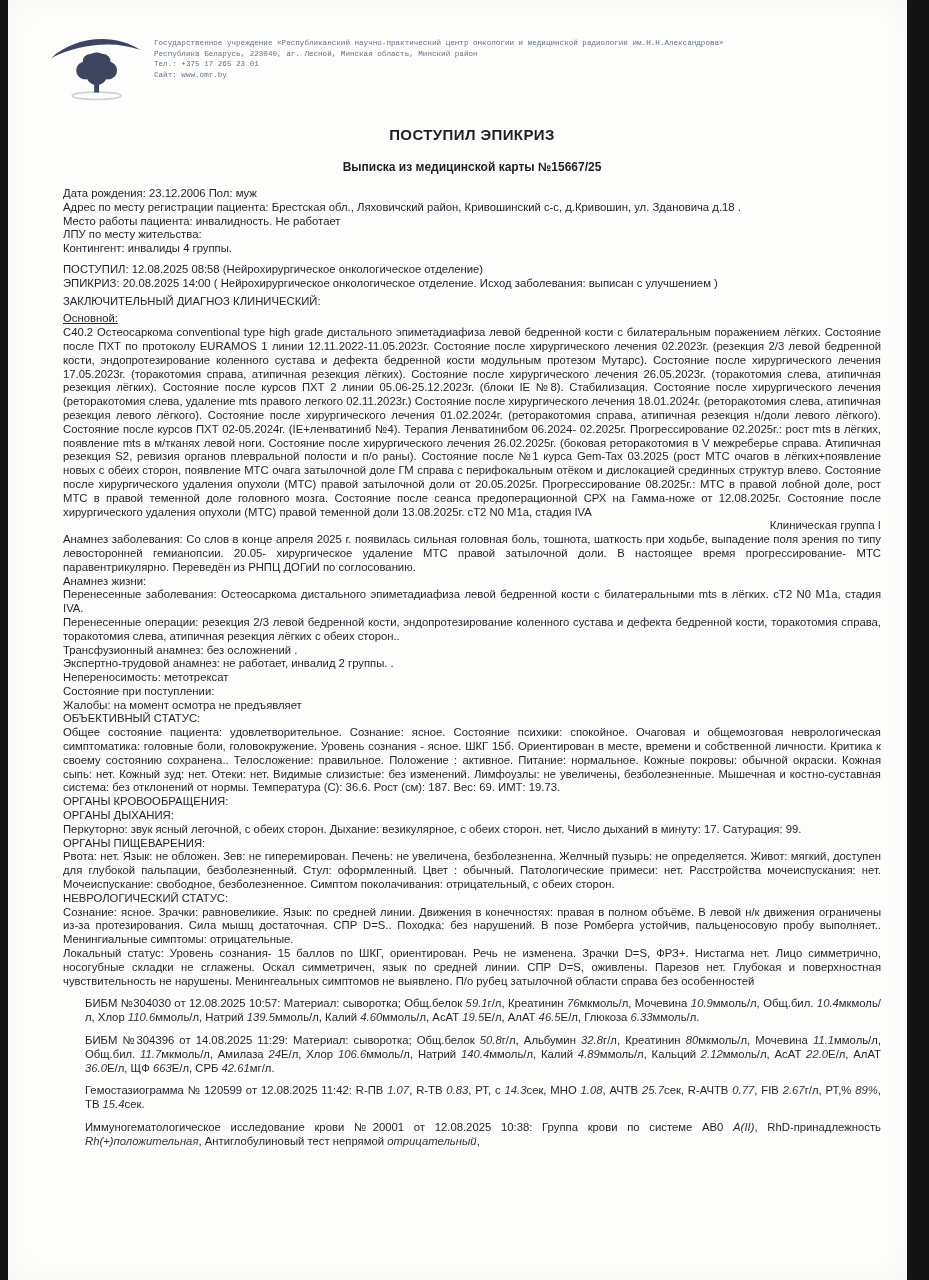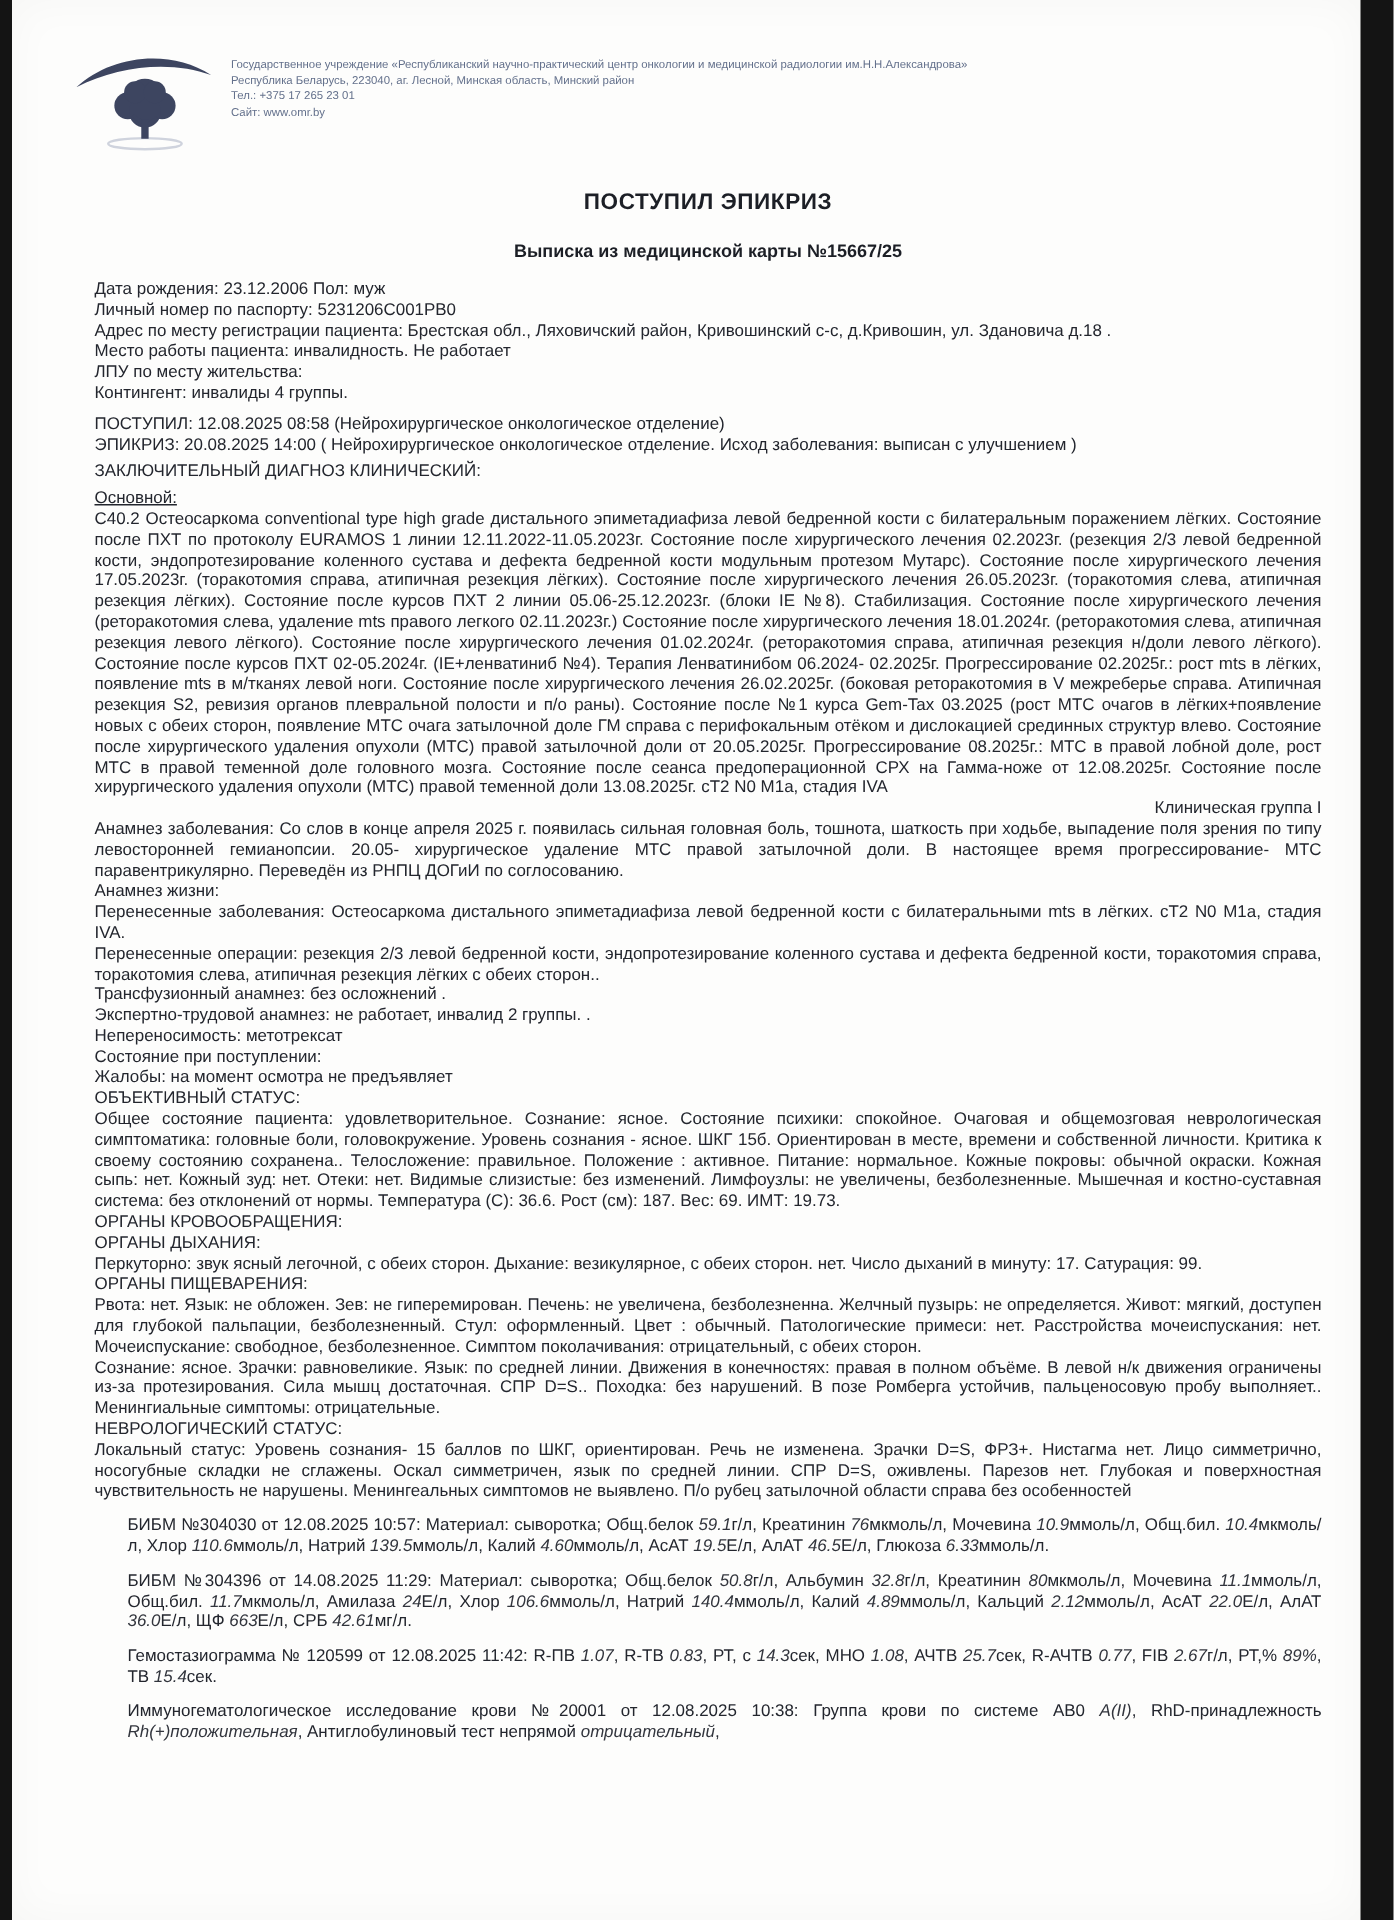--- a/index.html
+++ b/index.html
@@ -9,7 +9,7 @@
         box-shadow:inset 0 0 30px rgba(0,0,0,0.03);}
   .content{padding:0 26px 0 55px;}
   
-  .header{display:flex;align-items:flex-start;padding-top:28px;margin-left:38px;}
+  .header{display:flex;align-items:flex-start;padding-top:28px;margin-left:38px;font-family:Liberation Mono, monospace;}
   .logo{width:98px;height:80px;flex:0 0 auto;}
   .org-info{margin-left:10px;padding-top:10px;font-size:7.6px;line-height:10.6px;color:#64718c;}
   

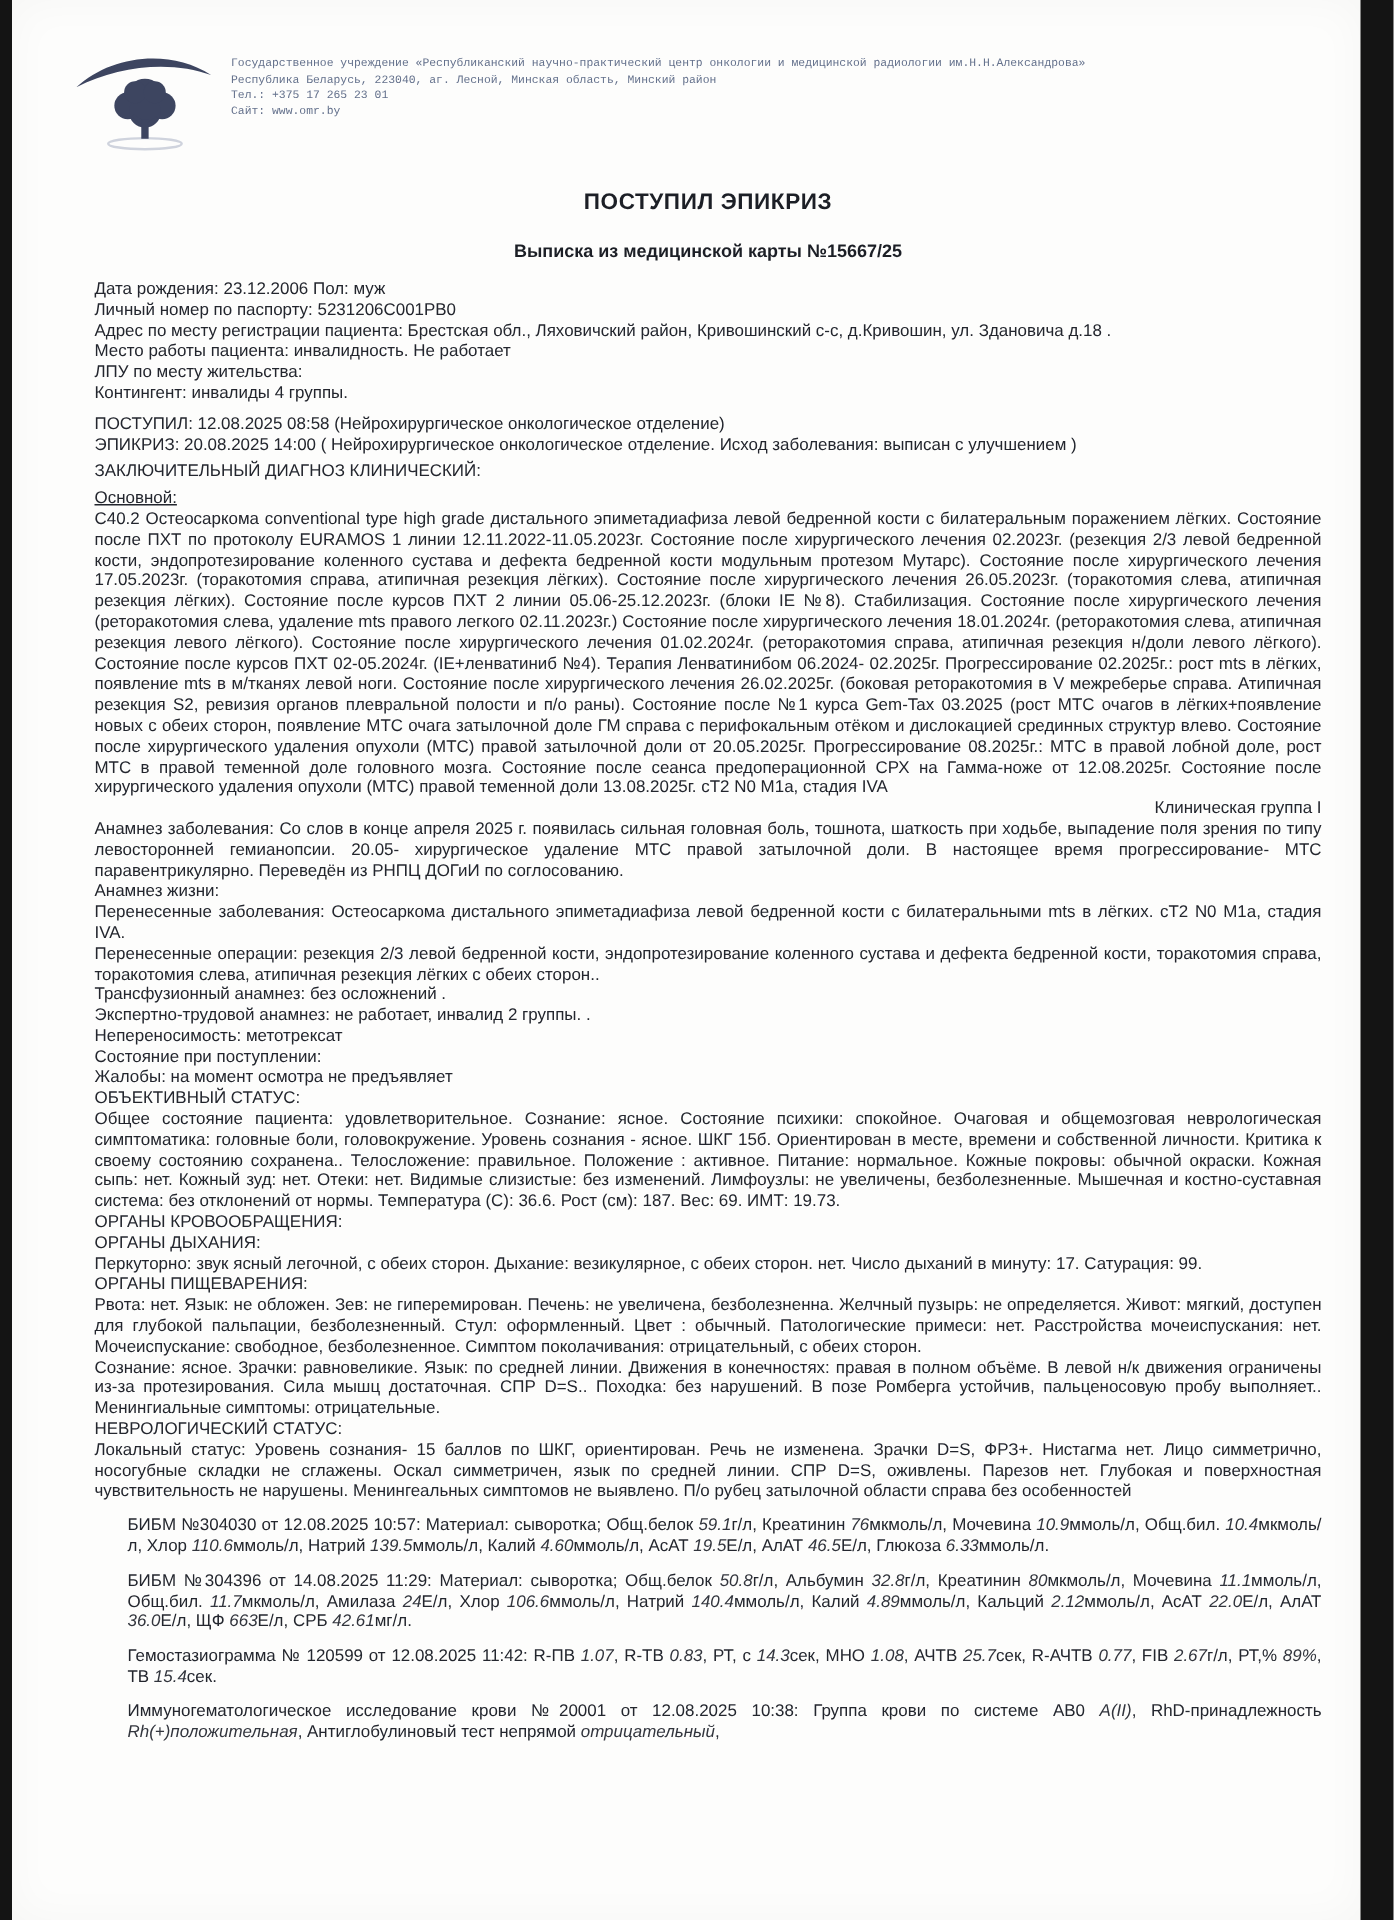--- a/index.html
+++ b/index.html
@@ -63,7 +63,6 @@
       <div class="subtitle">Выписка из медицинской карты №15667/25</div>
       <div class="docbody">
           <div class="line"><span class="">Дата рождения: </span><span class="b ">23.12.2006</span><span class=""> Пол: </span><span class="b ">муж</span></div>
-          <div class="line"><span class="">Личный номер по паспорту: </span><span class="b ">5231206C001PB0</span></div>
           <div class="line"><span class="">Адрес по месту регистрации пациента: </span><span class="b ">Брестская обл., Ляховичский район, Кривошинский с-с, д.Кривошин, ул. Здановича д.18 .</span></div>
           <div class="line"><span class="">Место работы пациента: </span><span class="b ">инвалидность. Не работает</span></div>
           <div class="line"><span class="">ЛПУ по месту жительства:</span></div>

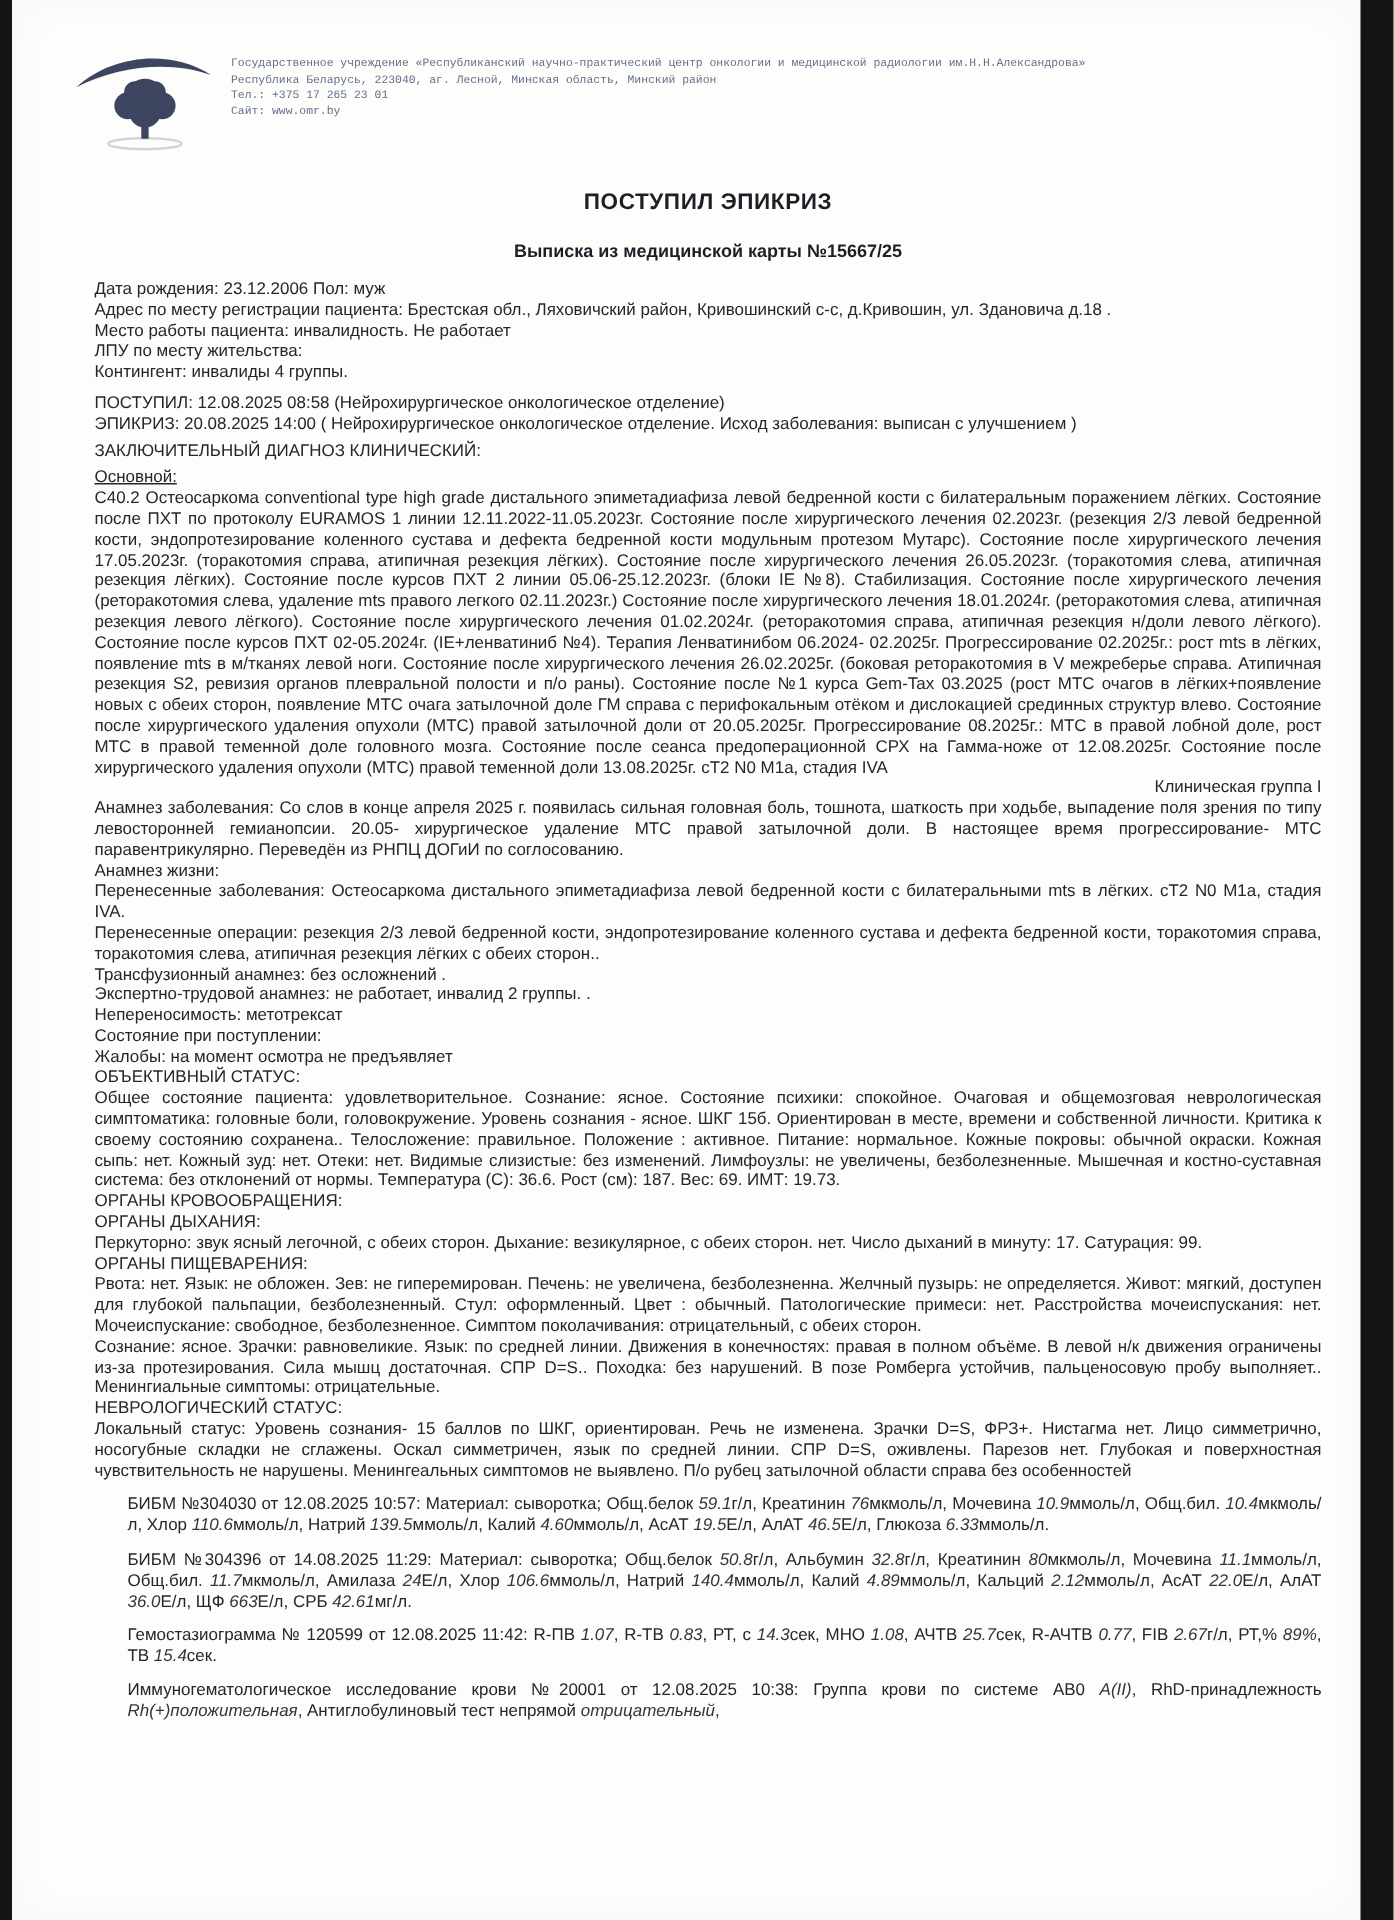--- a/index.html
+++ b/index.html
@@ -89,8 +89,8 @@
           <div class="line para"><span class="">Перкуторно: звук ясный легочной, с обеих сторон. Дыхание: везикулярное, с обеих сторон. нет. Число дыханий в минуту: 17. Сатурация: 99.</span></div>
           <div class="line"><span class="">ОРГАНЫ ПИЩЕВАРЕНИЯ:</span></div>
           <div class="line para"><span class="">Рвота: нет. Язык: не обложен. Зев: не гиперемирован. Печень: не увеличена, безболезненна. Желчный пузырь: не определяется. Живот: мягкий, доступен для глубокой пальпации, безболезненный. Стул: оформленный. Цвет : обычный. Патологические примеси: нет. Расстройства мочеиспускания: нет. Мочеиспускание: свободное, безболезненное. Симптом поколачивания: отрицательный, с обеих сторон.</span></div>
+          <div class="line"><span class="">НЕВРОЛОГИЧЕСКИЙ СТАТУС:</span></div>
           <div class="line para"><span class="">Сознание: ясное. Зрачки: равновеликие. Язык: по средней линии. Движения в конечностях: правая в полном объёме. В левой н/к движения ограничены из-за протезирования. Сила мышц достаточная. СПР D=S.. Походка: без нарушений. В позе Ромберга устойчив, пальценосовую пробу выполняет.. Менингиальные симптомы: отрицательные.</span></div>
-          <div class="line"><span class="">НЕВРОЛОГИЧЕСКИЙ СТАТУС:</span></div>
           <div class="line para"><span class="b ">Локальный статус</span><span class="">: Уровень сознания- 15 баллов по ШКГ, ориентирован. Речь не изменена. Зрачки D=S, ФРЗ+. Нистагма нет. Лицо симметрично, носогубные складки не сглажены. Оскал симметричен, язык по средней линии. СПР D=S, оживлены. Парезов нет. Глубокая и поверхностная чувствительность не нарушены. Менингеальных симптомов не выявлено. П/о рубец затылочной области справа без особенностей</span></div>
           <div class="line lab"><span class="b ">БИБМ №304030 от 12.08.2025 10:57:</span><span class=""> Материал: сыворотка; Общ.белок </span><span class="i ">59.1</span><span class="">г/л, Креатинин </span><span class="i ">76</span><span class="">мкмоль/л, Мочевина </span><span class="i ">10.9</span><span class="">ммоль/л, Общ.бил. </span><span class="i ">10.4</span><span class="">мкмоль/л, Хлор </span><span class="i ">110.6</span><span class="">ммоль/л, Натрий </span><span class="i ">139.5</span><span class="">ммоль/л, Калий </span><span class="i ">4.60</span><span class="">ммоль/л, АсАТ </span><span class="i ">19.5</span><span class="">Е/л, АлАТ </span><span class="i ">46.5</span><span class="">Е/л, Глюкоза </span><span class="i ">6.33</span><span class="">ммоль/л.</span></div>
           <div class="line lab"><span class="b ">БИБМ №304396 от 14.08.2025 11:29:</span><span class=""> Материал: сыворотка; Общ.белок </span><span class="i ">50.8</span><span class="">г/л, Альбумин </span><span class="i ">32.8</span><span class="">г/л, Креатинин </span><span class="i ">80</span><span class="">мкмоль/л, Мочевина </span><span class="i ">11.1</span><span class="">ммоль/л, Общ.бил. </span><span class="i ">11.7</span><span class="">мкмоль/л, Амилаза </span><span class="i ">24</span><span class="">Е/л, Хлор </span><span class="i ">106.6</span><span class="">ммоль/л, Натрий </span><span class="i ">140.4</span><span class="">ммоль/л, Калий </span><span class="i ">4.89</span><span class="">ммоль/л, Кальций </span><span class="i ">2.12</span><span class="">ммоль/л, АсАТ </span><span class="i ">22.0</span><span class="">Е/л, АлАТ </span><span class="i ">36.0</span><span class="">Е/л, ЩФ </span><span class="i ">663</span><span class="">Е/л, СРБ </span><span class="i ">42.61</span><span class="">мг/л.</span></div>

